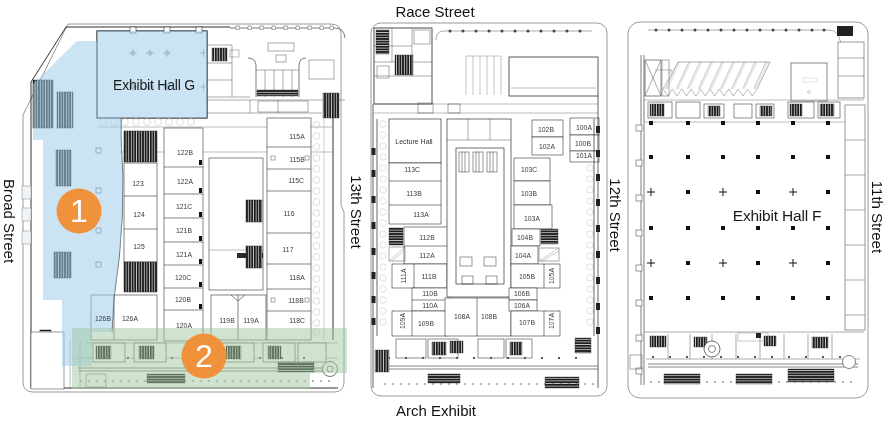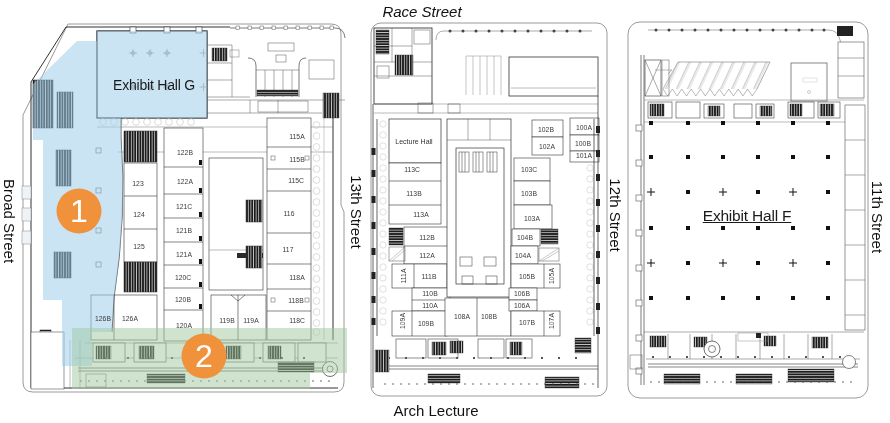--- a/index.html
+++ b/index.html
@@ -531,7 +531,7 @@
   <path id="hl2" d="M72,328 L347,328 L347,373 L310,373 L310,389 L72,389 Z" fill="rgba(160,200,160,0.5)"></path>
 </svg>
 
-<div class="lbl street" style="left:422px;top:11px;font-style:italic;">Race Street</div>
+<div class="lbl street" style="left:435px;top:11px;">Race Street</div>
 <div class="lbl street" style="left:436px;top:410px;">Arch Lecture</div>
 <div class="lbl street v" style="left:9px;top:221px;">Broad Street</div>
 <div class="lbl street v" style="left:356px;top:212px;">13th Street</div>

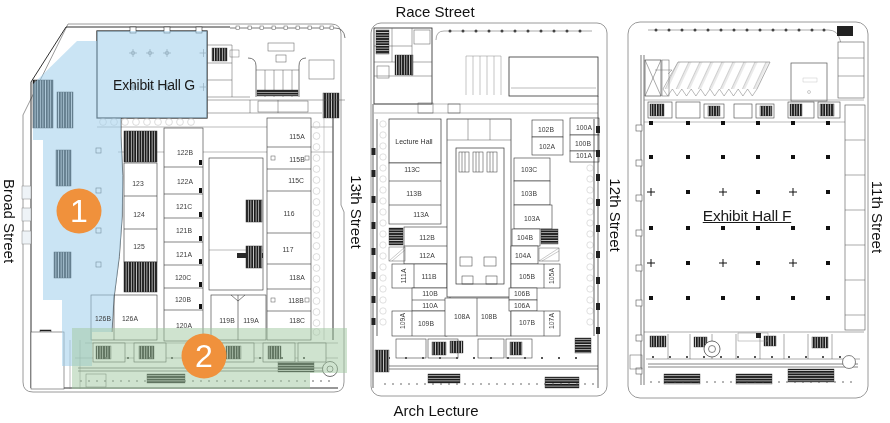--- a/index.html
+++ b/index.html
@@ -539,7 +539,7 @@
 <div class="lbl street v" style="left:877px;top:217px;">11th Street</div>
 
 <div class="lbl hall-g" style="left:154px;top:71px;">Exhibit Hall G</div>
-<div class="lbl hall-f" style="left:747px;top:216px;text-decoration:underline;">Exhibit Hall F</div>
+<div class="lbl hall-f" style="left:777px;top:216px;">Exhibit Hall F</div>
 <div class="lbl hall-lecture" style="left:414px;top:141px;">Lecture Hall</div>
 
 <div id="rooms">

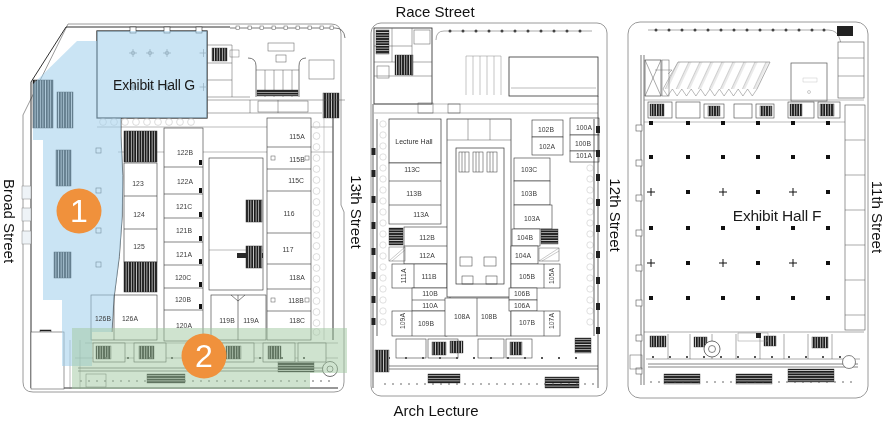--- a/index.html
+++ b/index.html
@@ -532,7 +532,7 @@
 </svg>
 
 <div class="lbl street" style="left:435px;top:11px;">Race Street</div>
-<div class="lbl street" style="left:436px;top:410px;">Arch Lecture</div>
+<div class="lbl street" style="left:436px;top:410px;">Arch Exhibit</div>
 <div class="lbl street v" style="left:9px;top:221px;">Broad Street</div>
 <div class="lbl street v" style="left:356px;top:212px;">13th Street</div>
 <div class="lbl street v" style="left:615px;top:215px;">12th Street</div>

